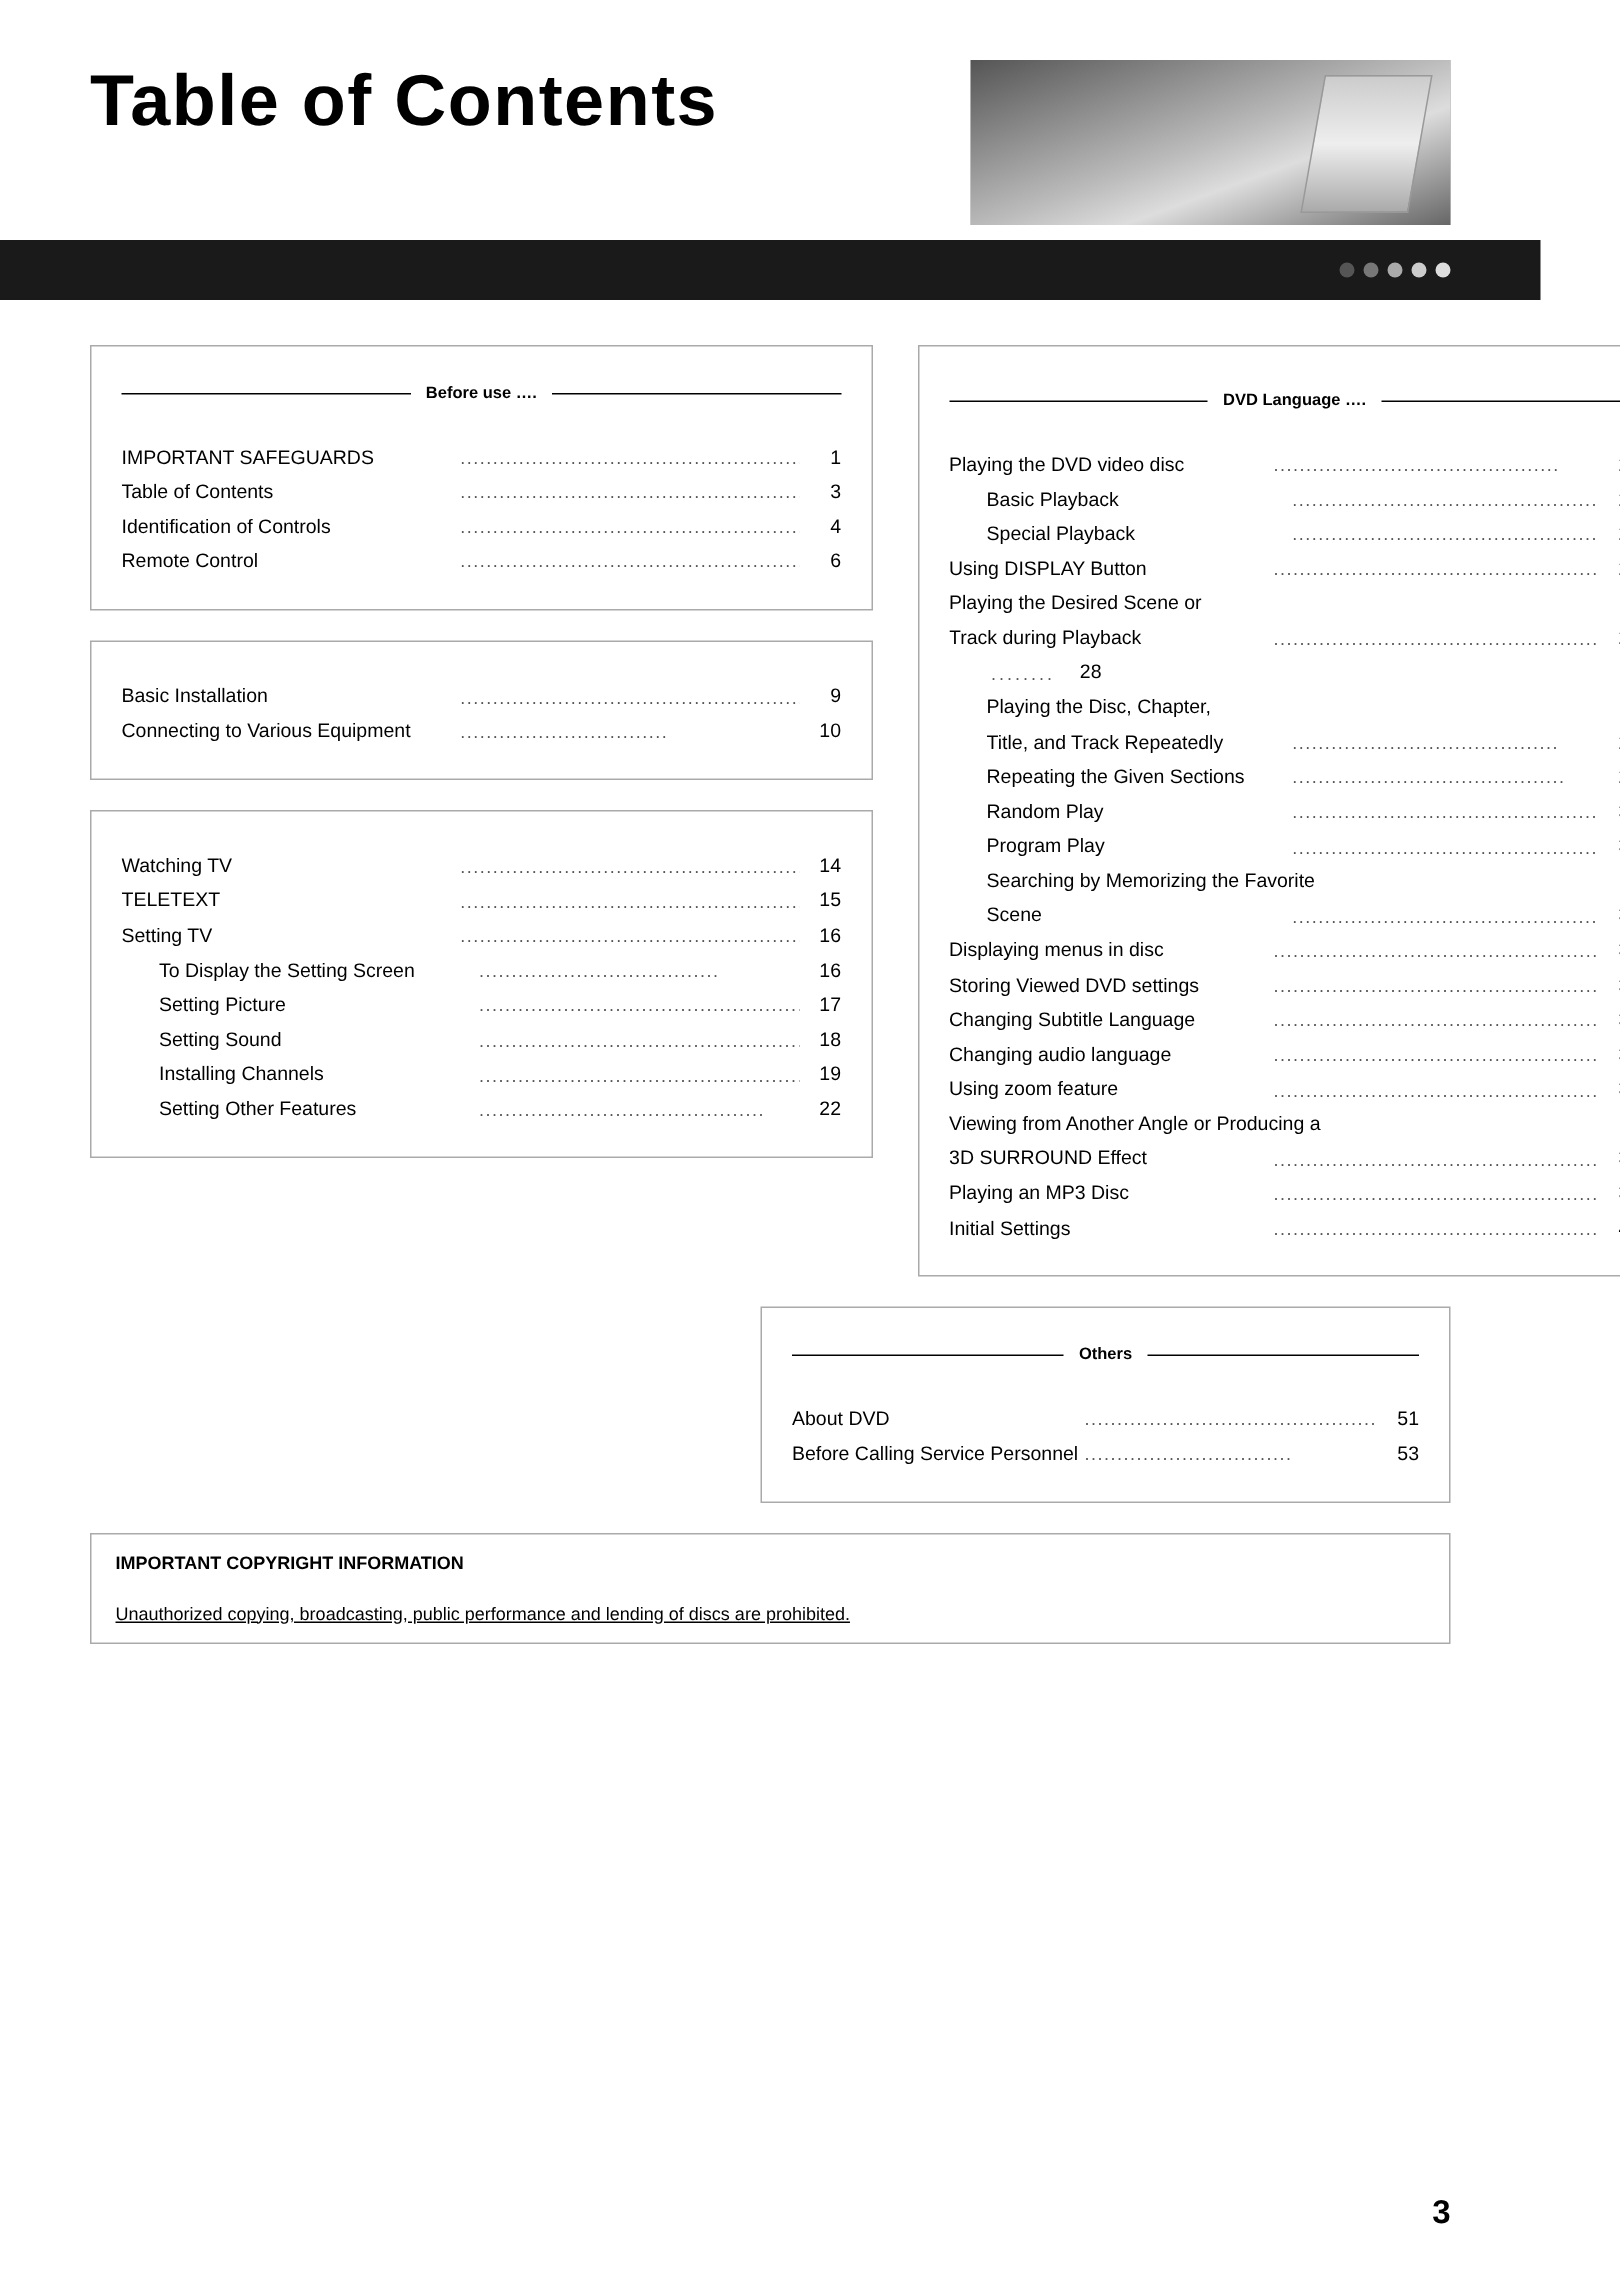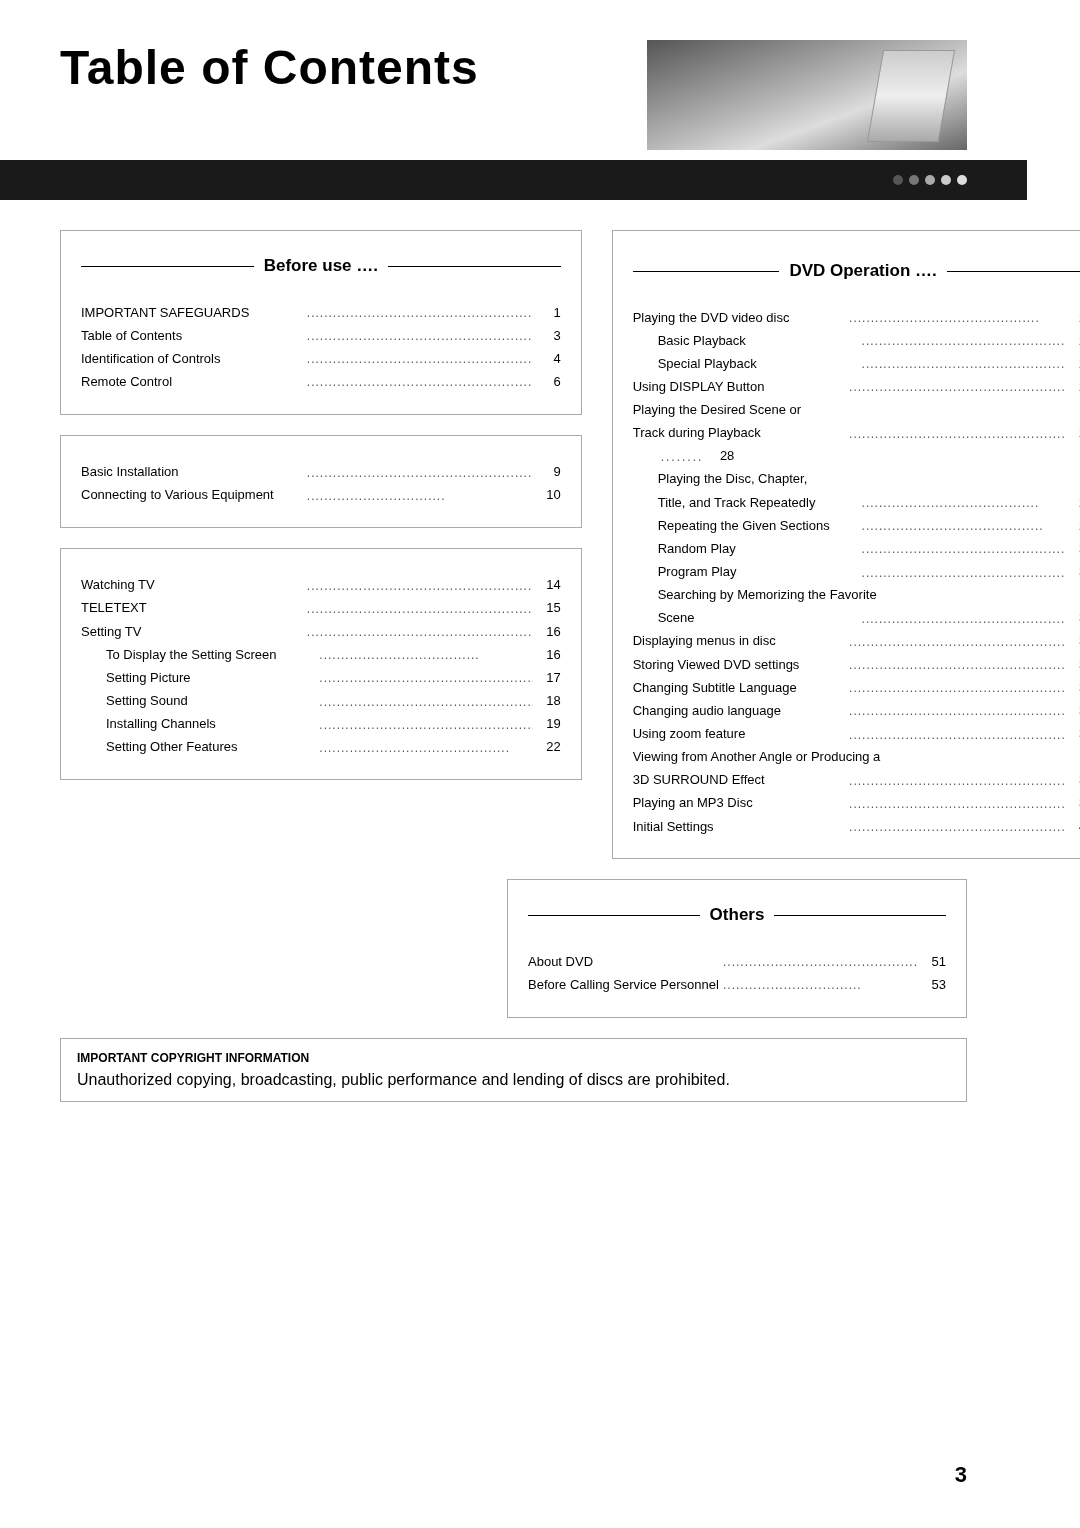--- a/index.html
+++ b/index.html
@@ -159,7 +159,7 @@
     }
 
     .section-header-text {
-      font-size: 17px;
+      font-size: 11px;
       font-weight: bold;
       padding: 0 10px;
     }

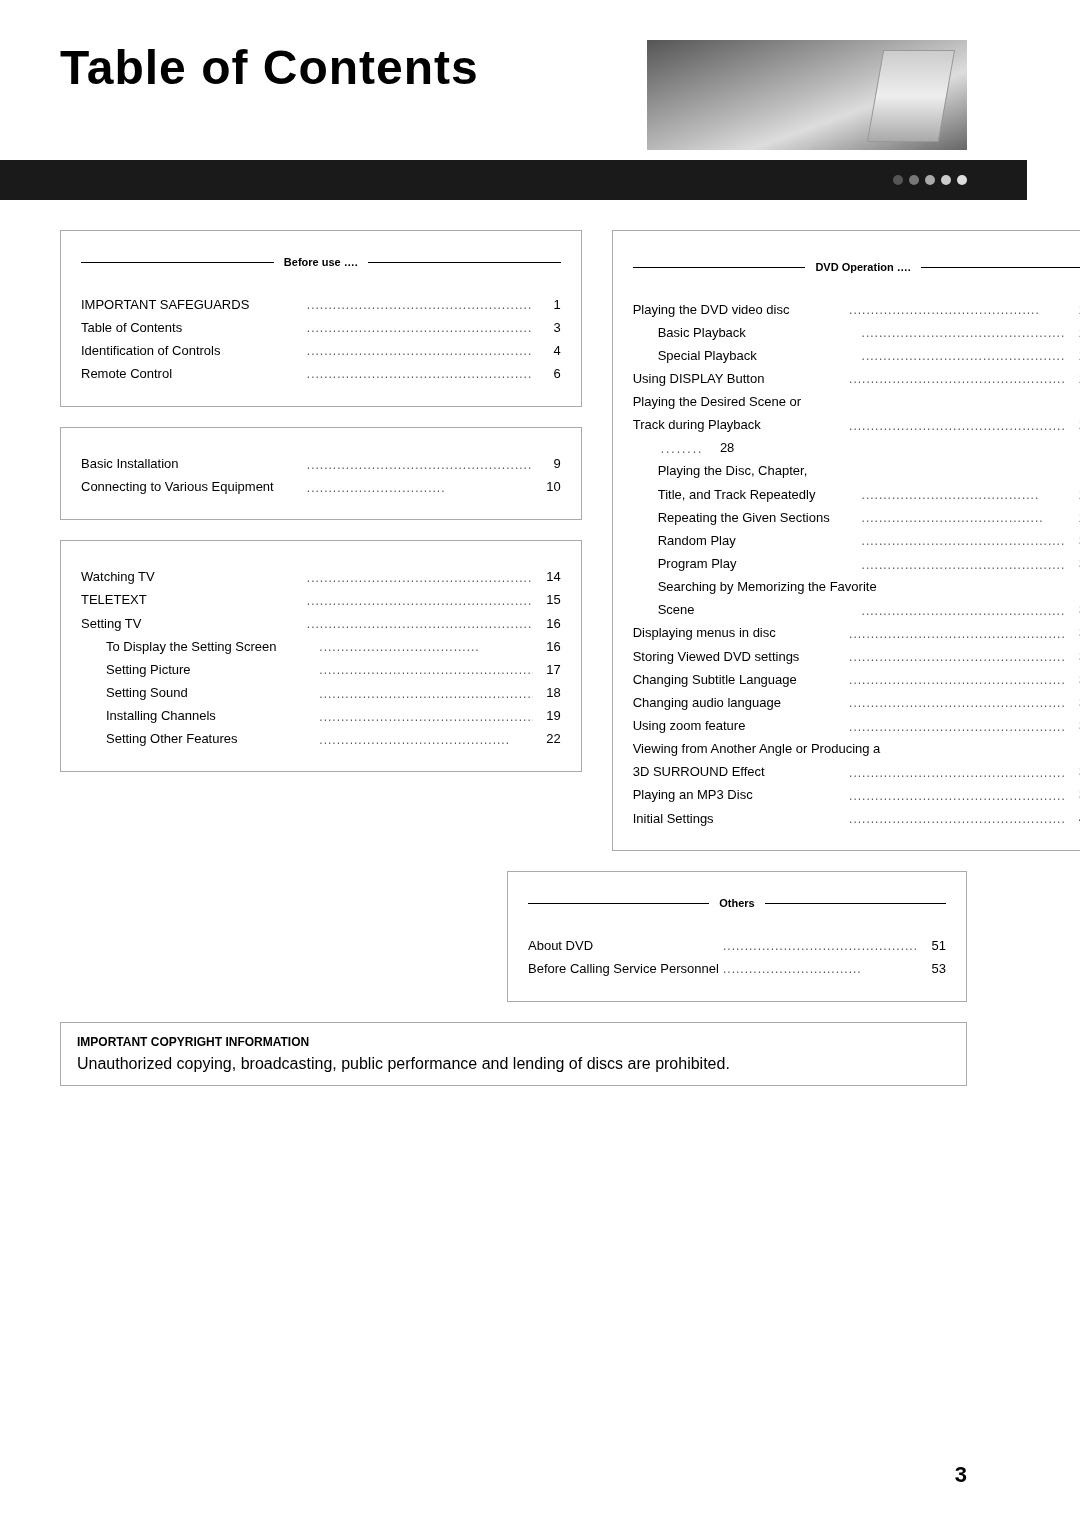--- a/index.html
+++ b/index.html
@@ -320,7 +320,7 @@
       <div class="section-box dvd-box">
         <div class="section-header-container">
           <div class="section-header-line"></div>
-          <div class="section-header-text">DVD Operation ….</div>
+          <div class="section-header-text">DVD Language ….</div>
           <div class="section-header-line"></div>
         </div>
         <div class="section-content">

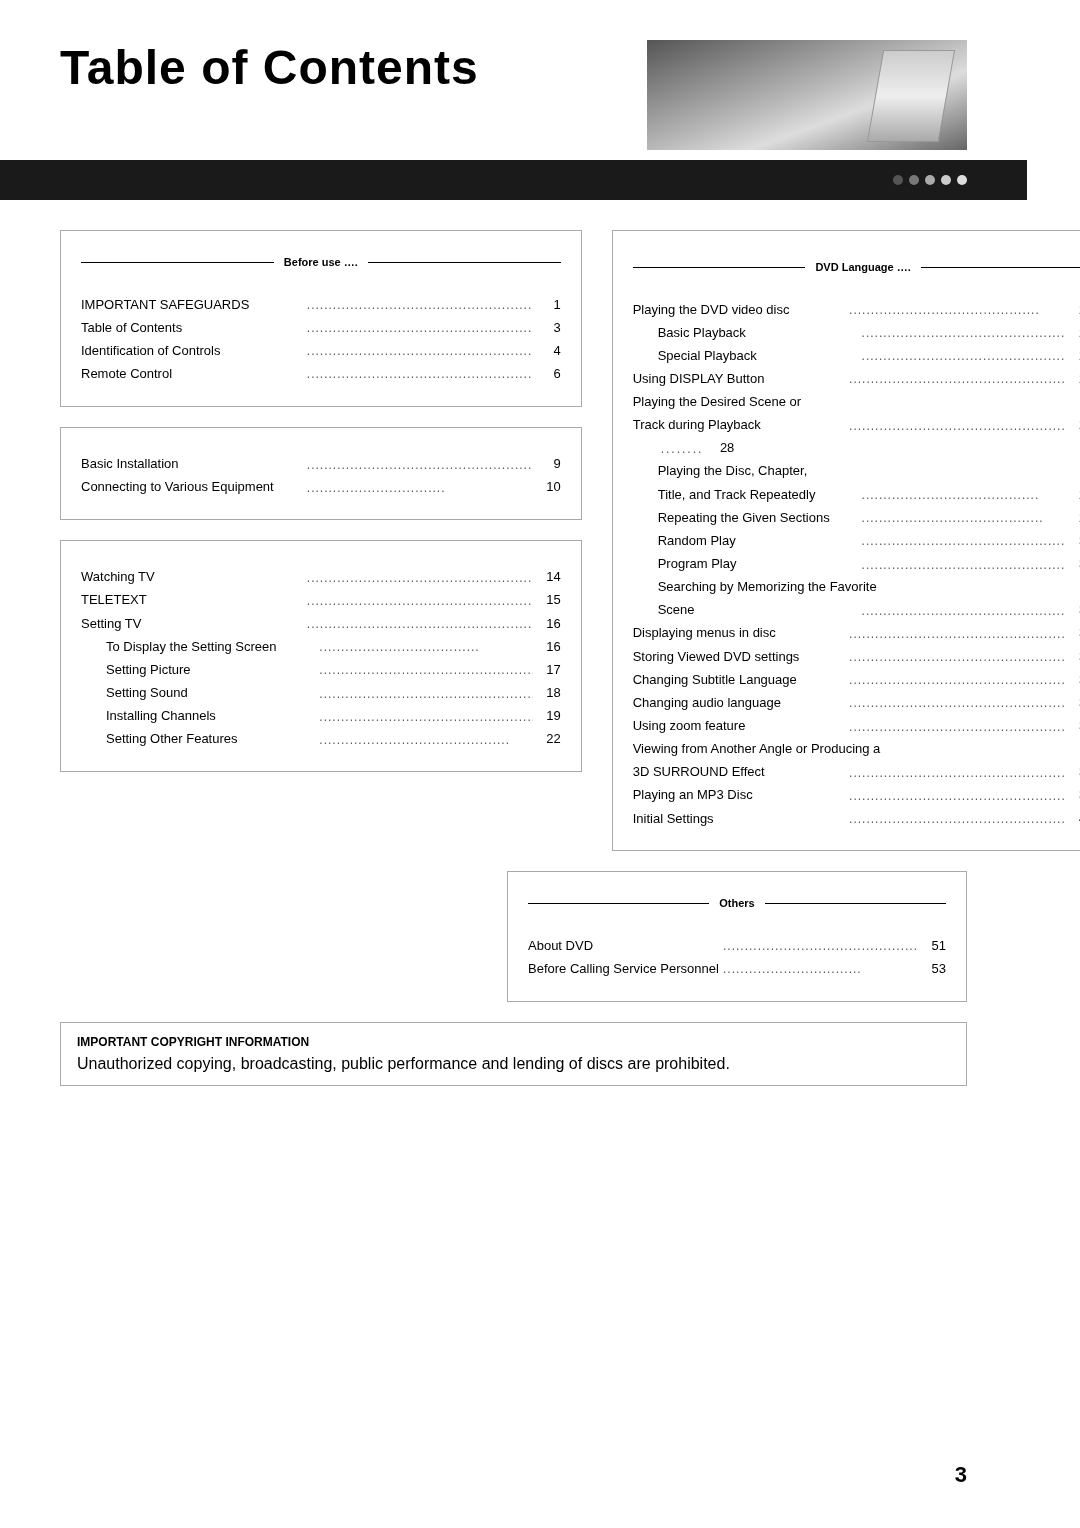--- a/index.html
+++ b/index.html
@@ -128,7 +128,7 @@
     .copyright-title {
       font-weight: bold;
       font-size: 12px;
-      margin-bottom: 6px;
+      margin-bottom: 20px;
     }
 
     .copyright-text {

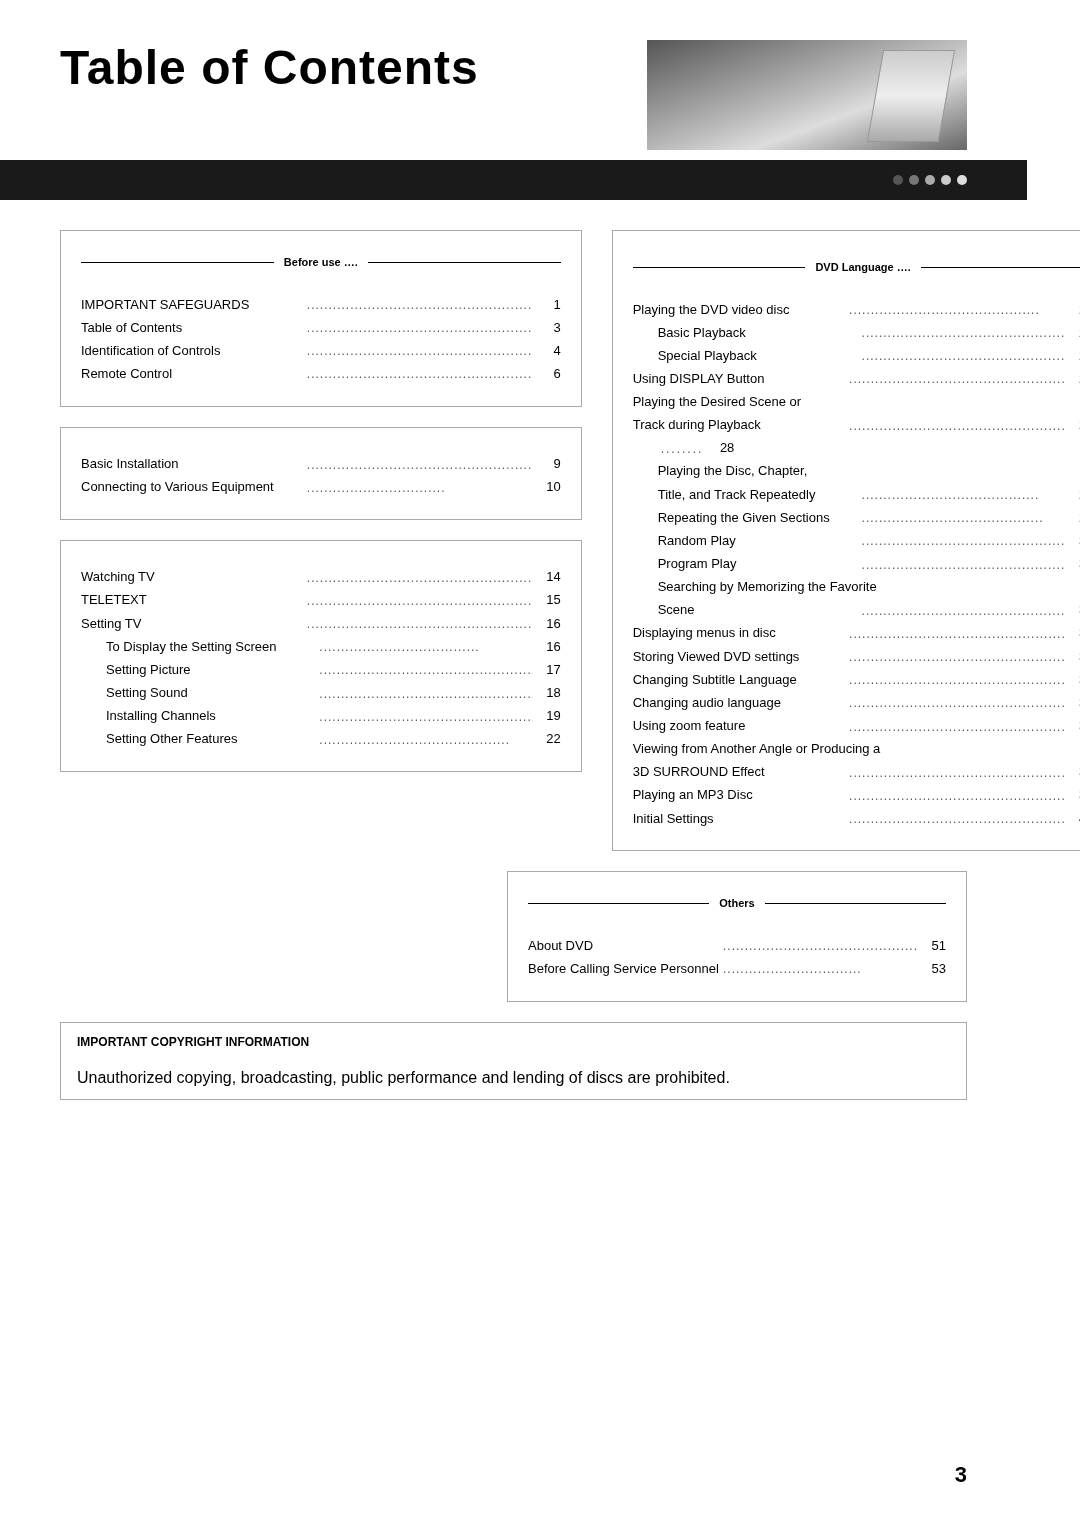--- a/index.html
+++ b/index.html
@@ -132,7 +132,8 @@
     }
 
     .copyright-text {
-      font-size: 16px;
+      font-size: 12px;
+      text-decoration: underline;
     }
 
     

